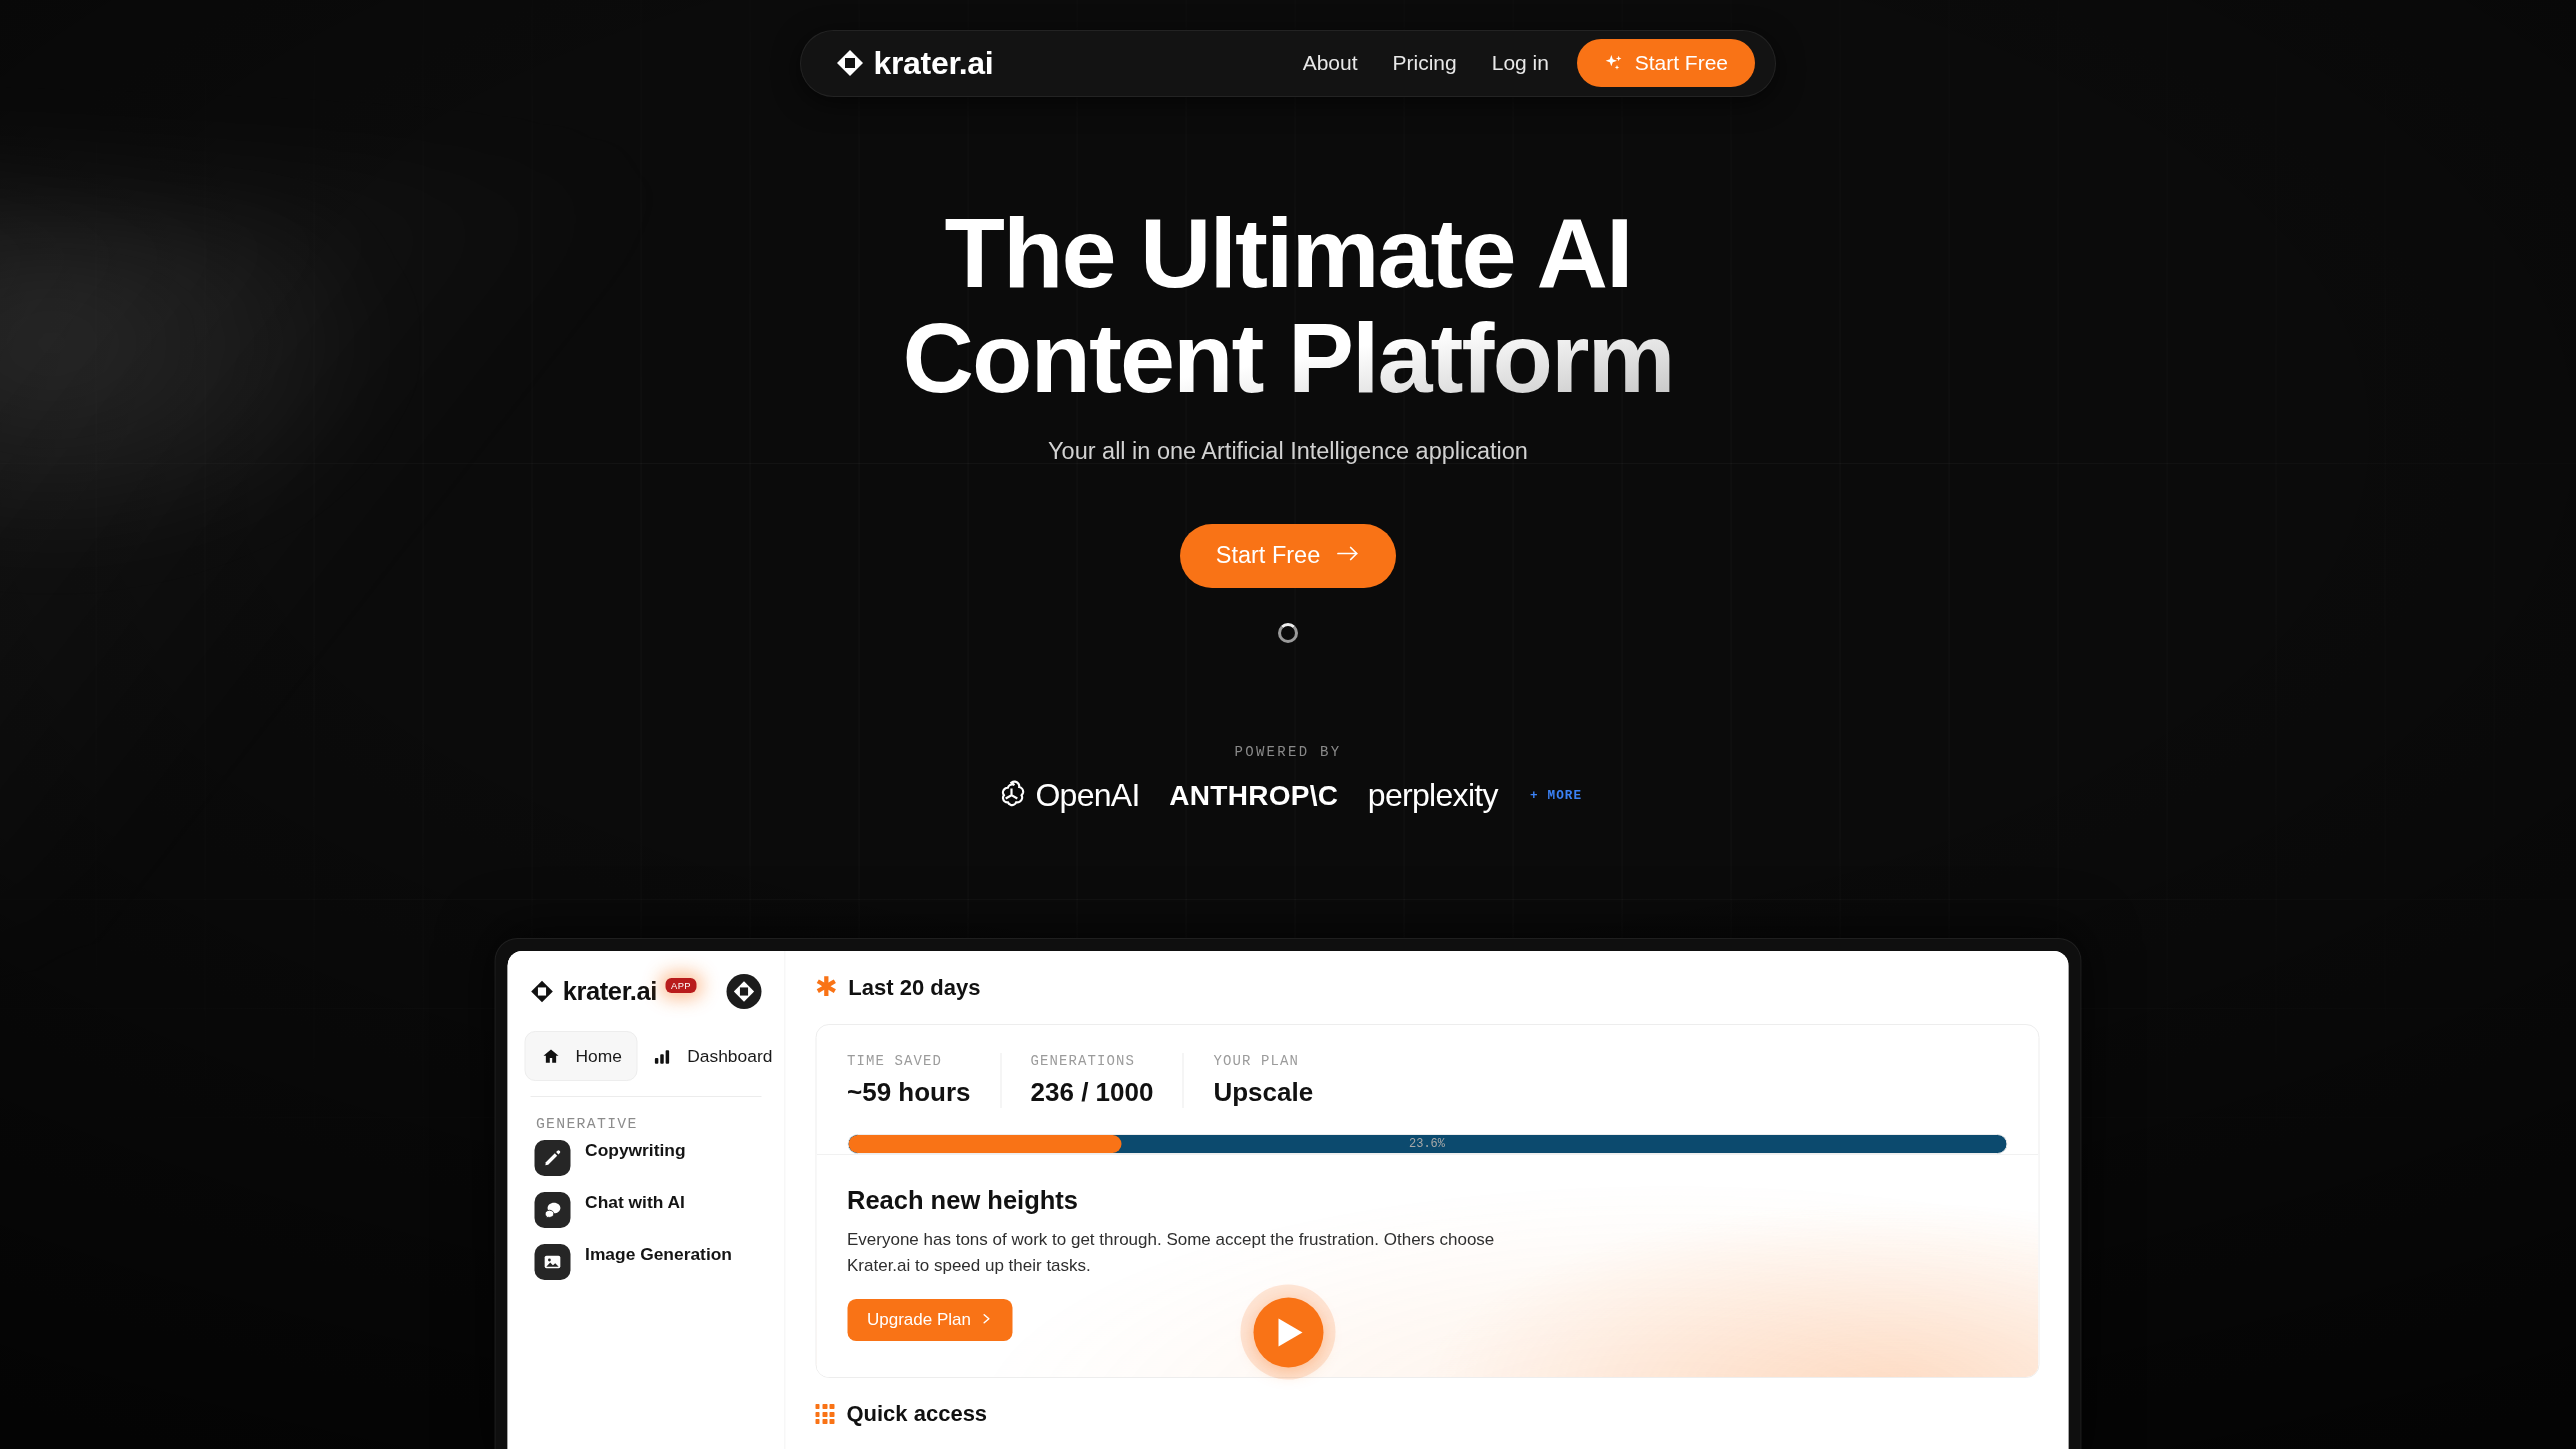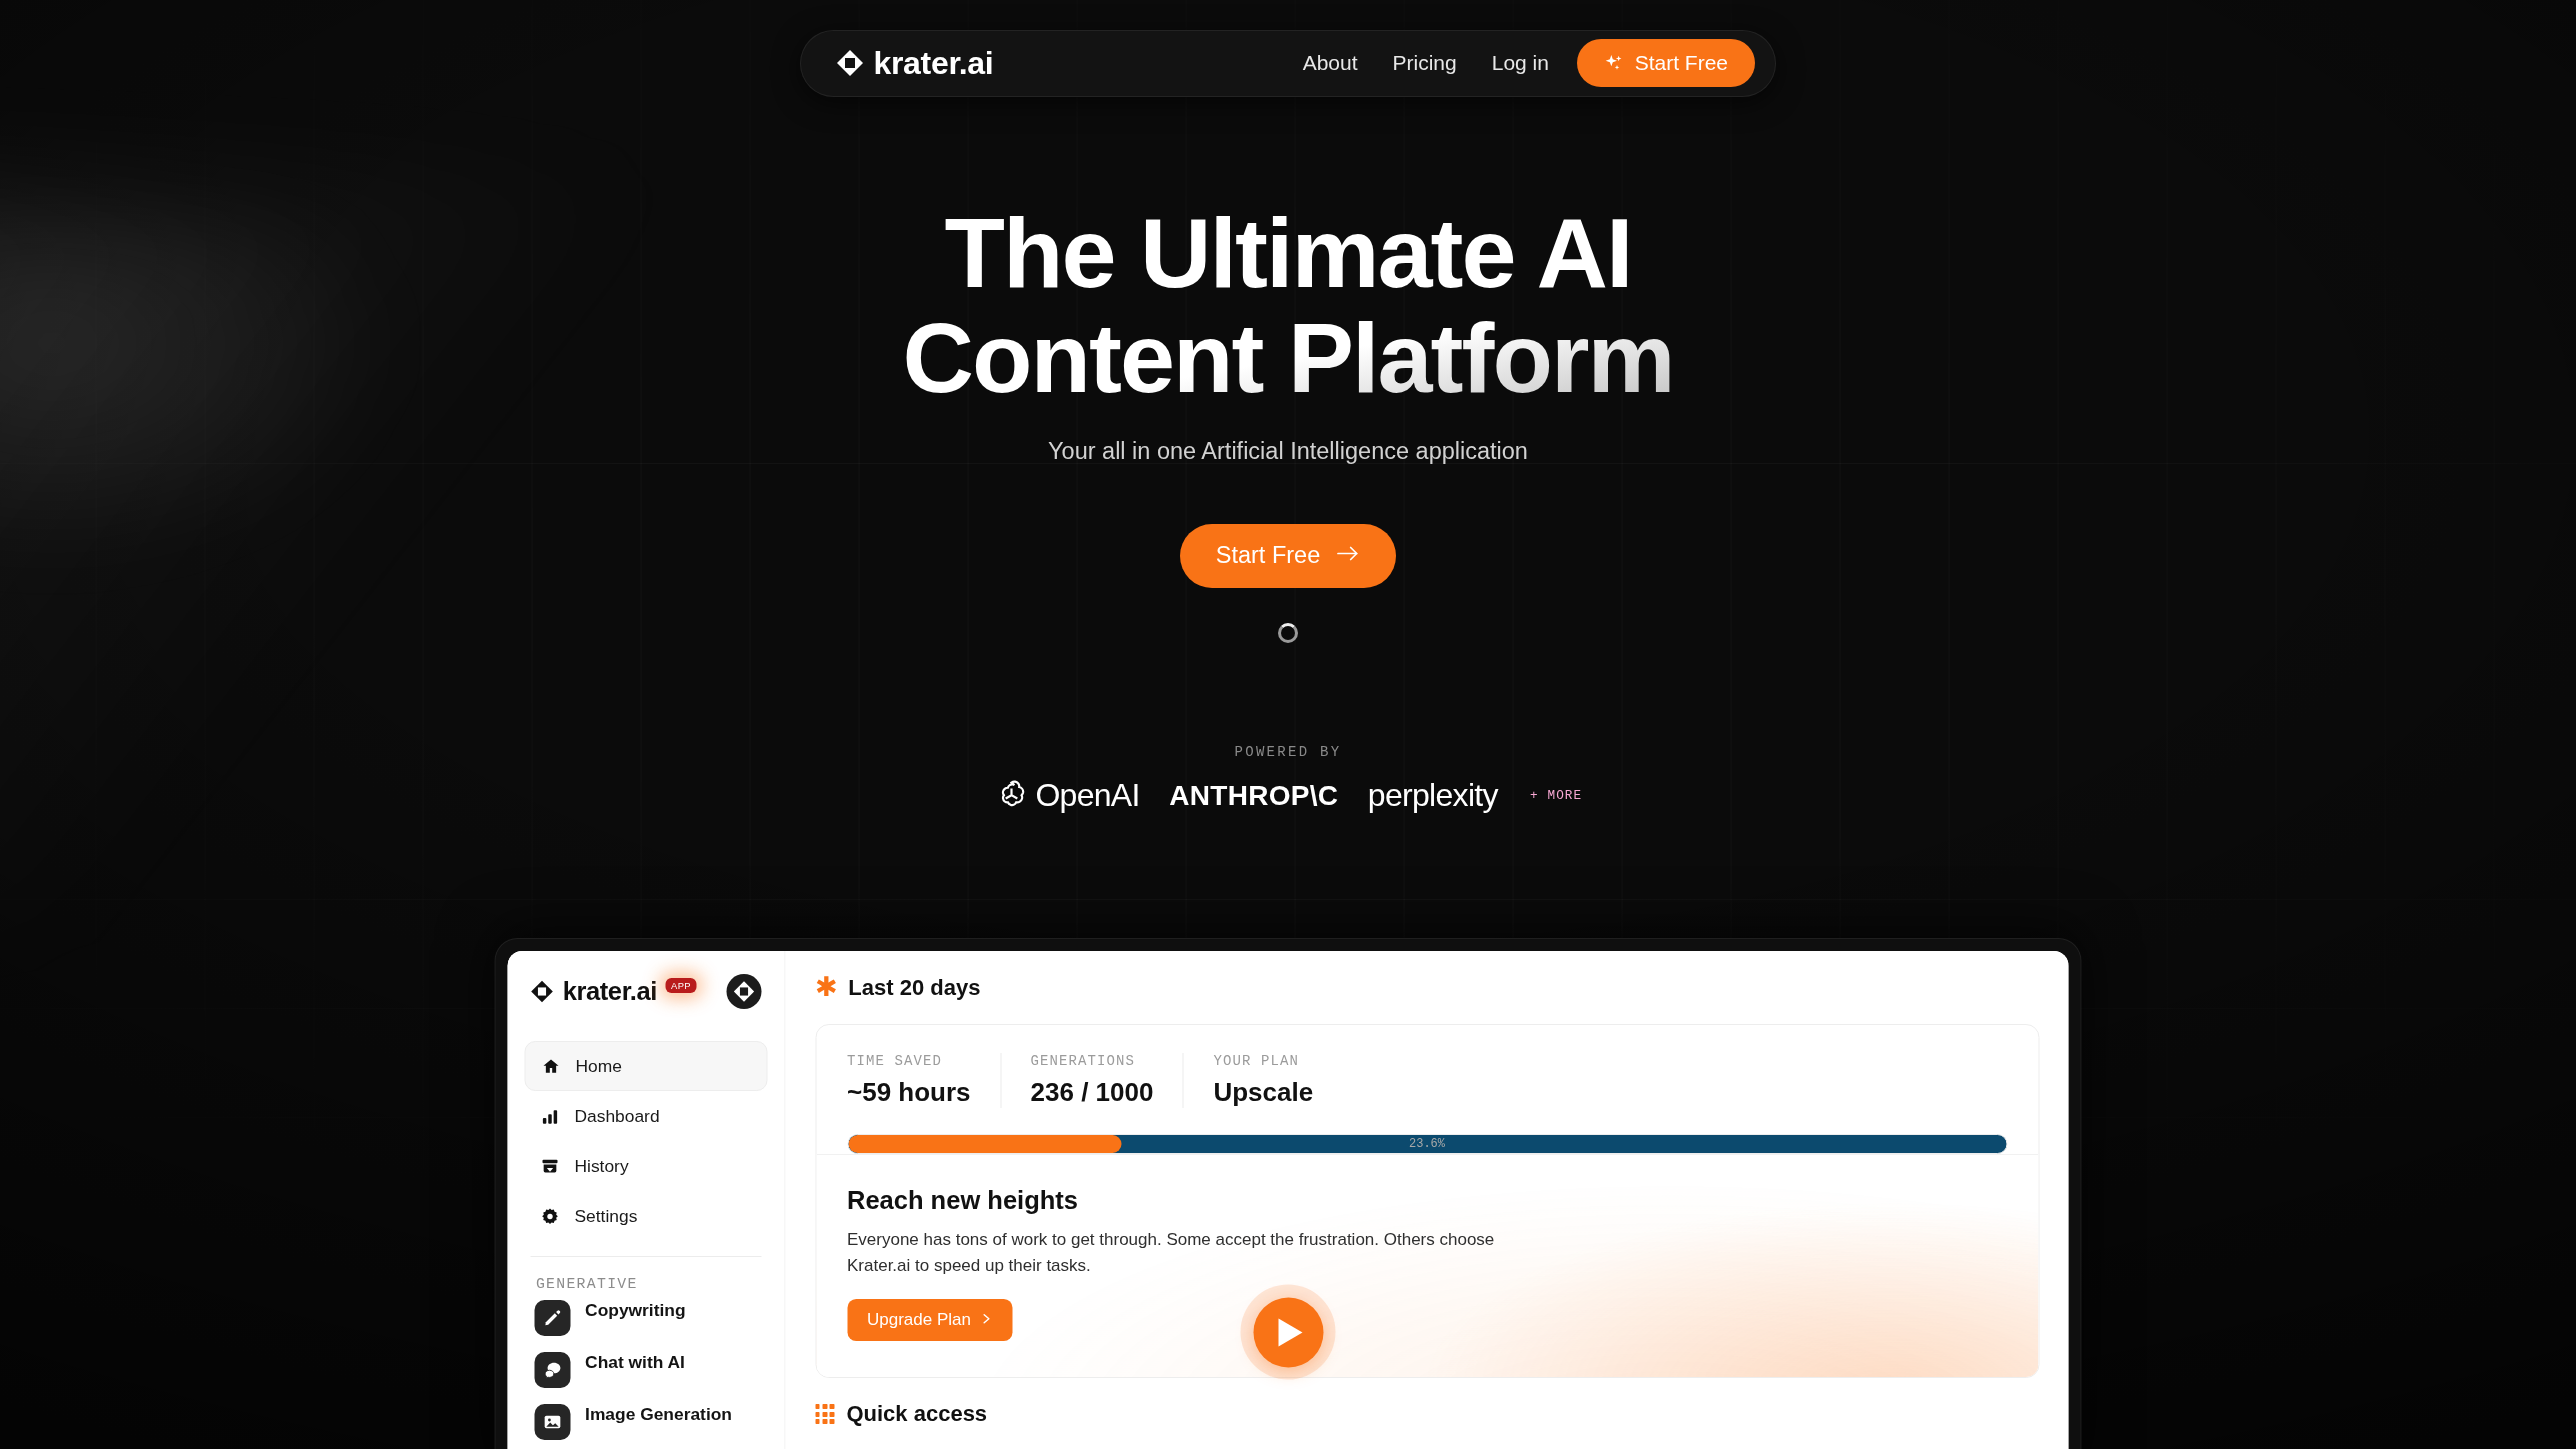--- a/index.html
+++ b/index.html
@@ -104,7 +104,7 @@
   .oa-text{ font-size:32px; font-weight:500; letter-spacing:-0.7px; }
   .anth{ font-size:28px; font-weight:700; letter-spacing:0.3px; color:#fff; }
   .perp{ font-size:32px; font-weight:400; letter-spacing:-0.7px; color:#fff; }
-  .more{ color:#f9a8d4; font-size:12.7px; letter-spacing:1.1px; font-weight:400; margin-left:2.7px;
+  .more{ color:#3b82f6; font-size:12.7px; letter-spacing:1.1px; font-weight:700; margin-left:2.7px;
          font-family:"Liberation Mono", monospace; }
 
   

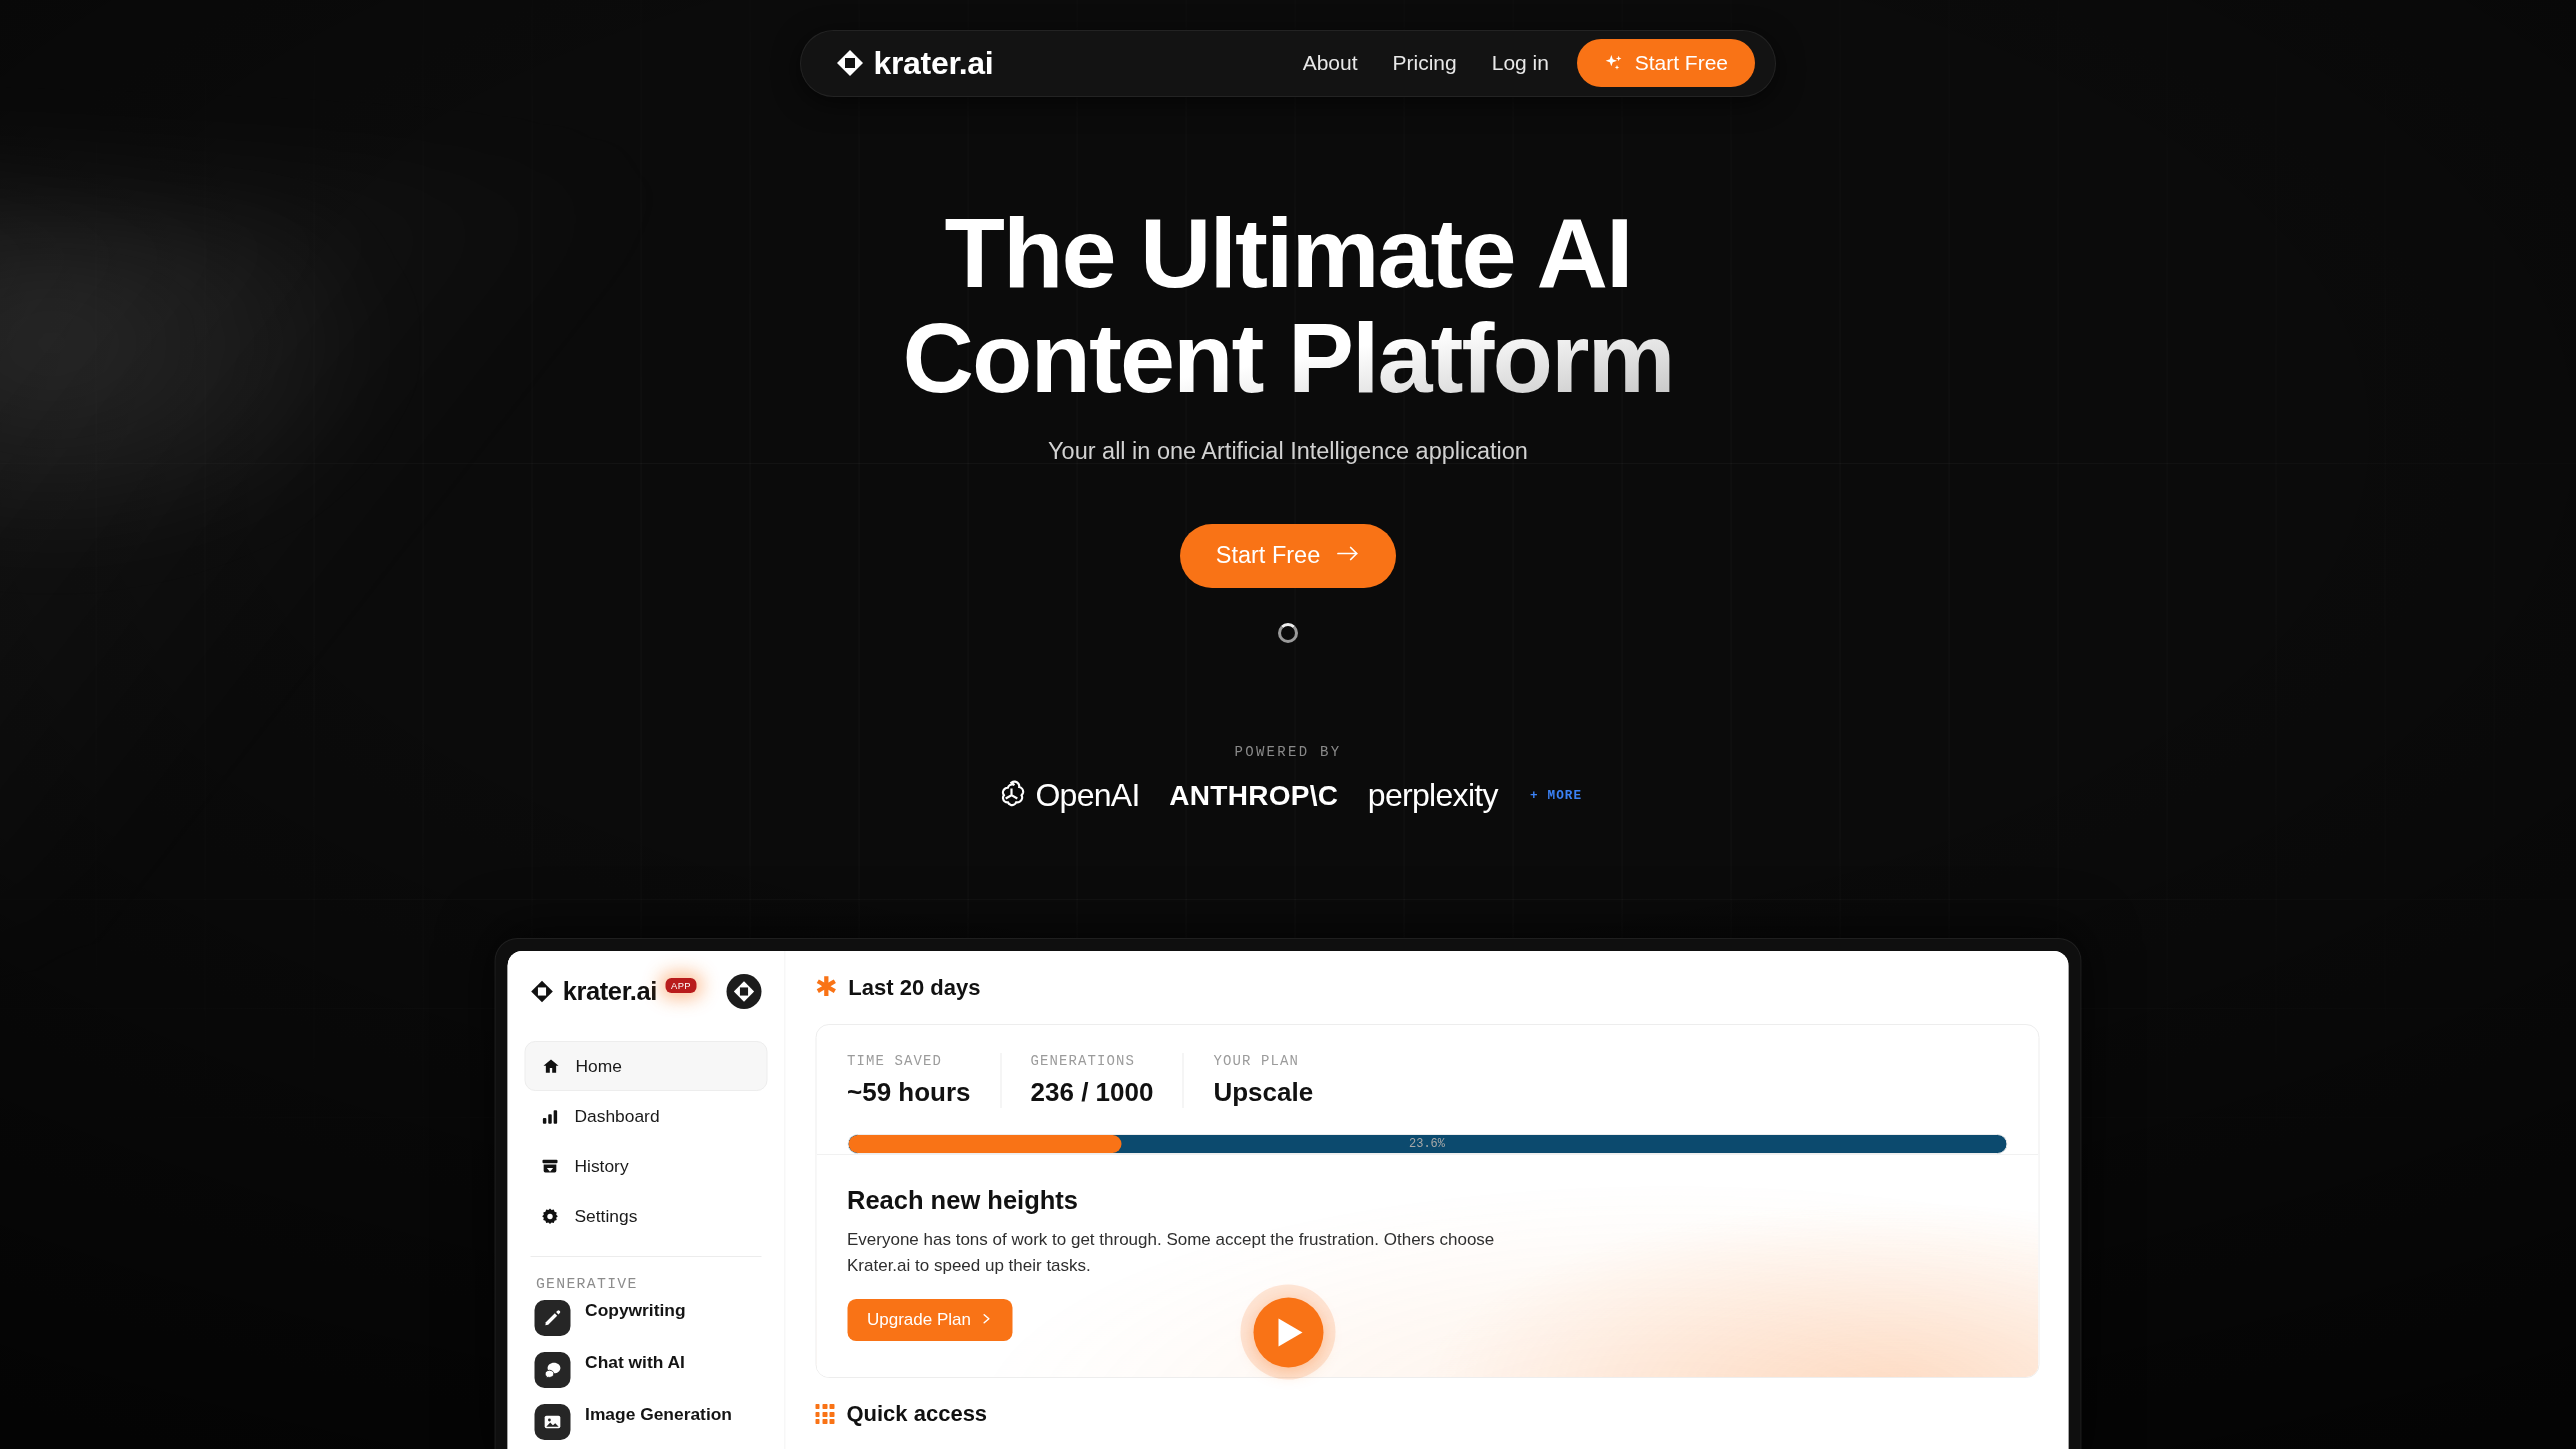--- a/index.html
+++ b/index.html
@@ -137,7 +137,7 @@
   }
   .sb-avatar{ margin-left:auto; width:35px; height:35px; border-radius:50%; background:#1c1c1c;
     display:flex; align-items:center; justify-content:center; flex:none; }
-  .sb-nav{ margin-top:32px; display:flex; flex-direction:column; }
+  .sb-nav{ margin-top:22px; display:flex; flex-direction:row; }
   .sb-item{ display:flex; align-items:center; gap:14.8px; height:50px; padding:0 14.8px;
     border-radius:10.7px; cursor:pointer; }
   .sb-item.active{ background:#f7f7f7; border:0.7px solid #ededed; }

